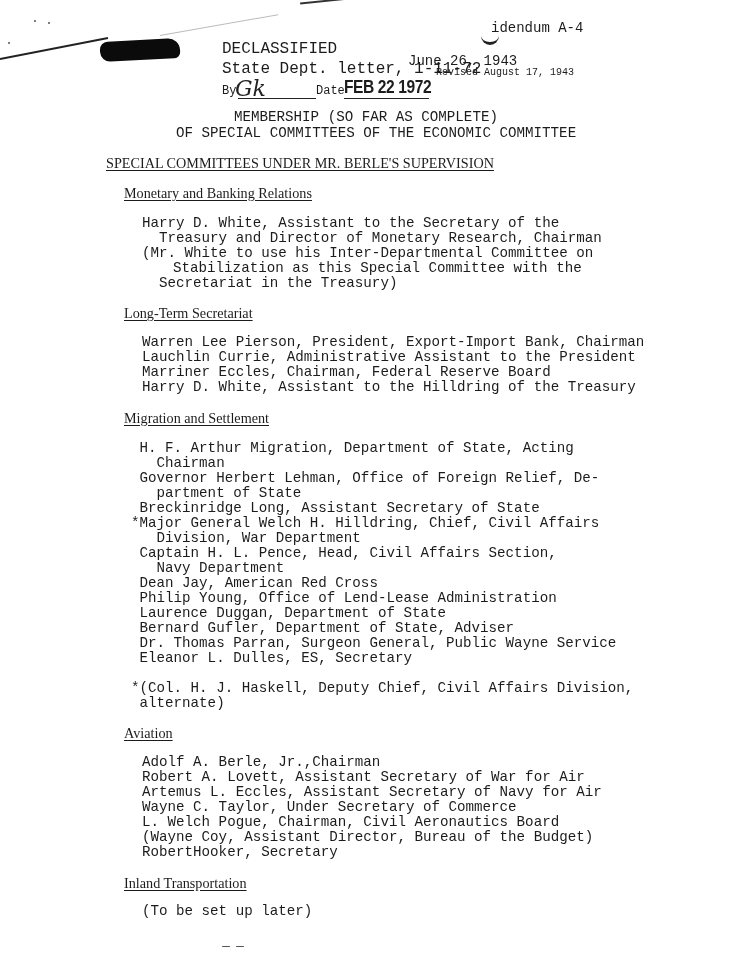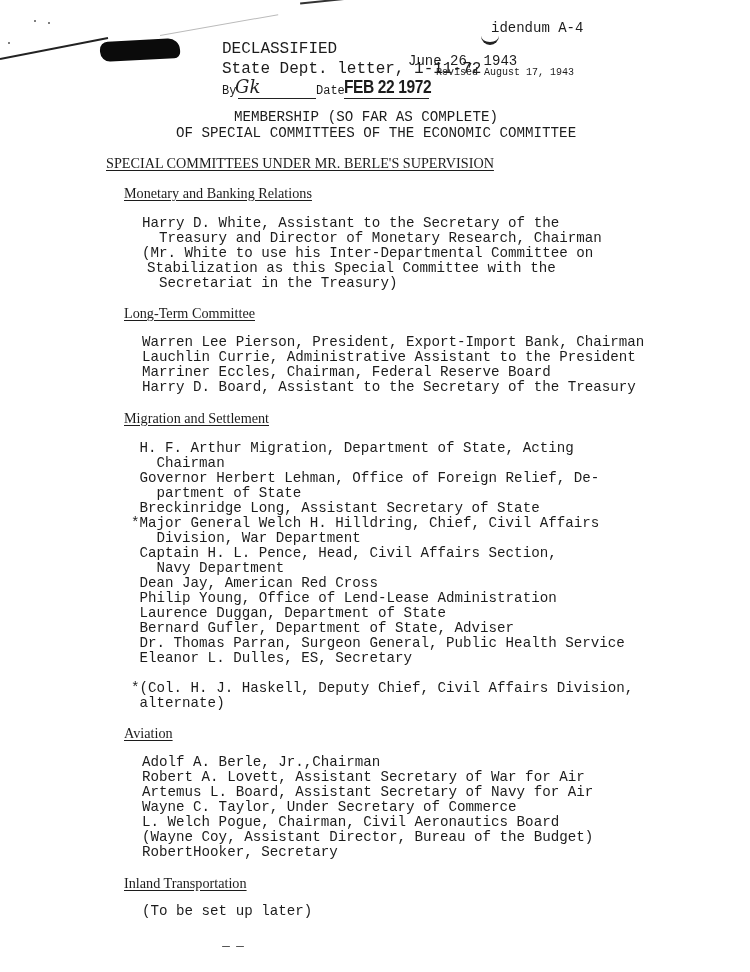--- a/index.html
+++ b/index.html
@@ -31,7 +31,7 @@
   }
   .sig {
     position: absolute; left: 235px; top: 76px; font-family: "DejaVu Serif", serif;
-    font-size: 18px; font-style: italic; color: #222;
+    font-size: 22px; font-style: italic; color: #222;
   }
   .blank { position: absolute; border-bottom: 1.5px solid #222; }
   .smile {

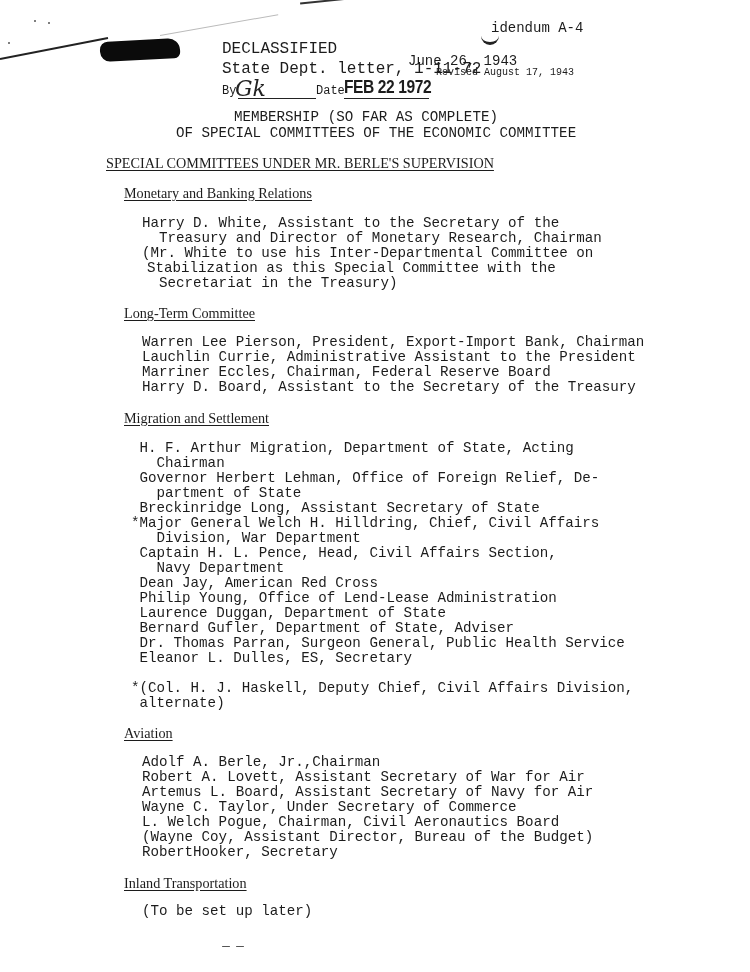--- a/index.html
+++ b/index.html
@@ -73,7 +73,7 @@
   <div class="line" style="left:142px;top:216px">Harry D. White, Assistant to the Secretary of the</div>
   <div class="line" style="left:142px;top:231px">  Treasury and Director of Monetary Research, Chairman</div>
   <div class="line" style="left:142px;top:246px">(Mr. White to use his Inter-Departmental Committee on</div>
-  <div class="line" style="left:130px;top:261px">  Stabilization as this Special Committee with the</div>
+  <div class="line" style="left:156px;top:261px">  Stabilization as this Special Committee with the</div>
   <div class="line" style="left:142px;top:276px">  Secretariat in the Treasury)</div>
 </div>
 

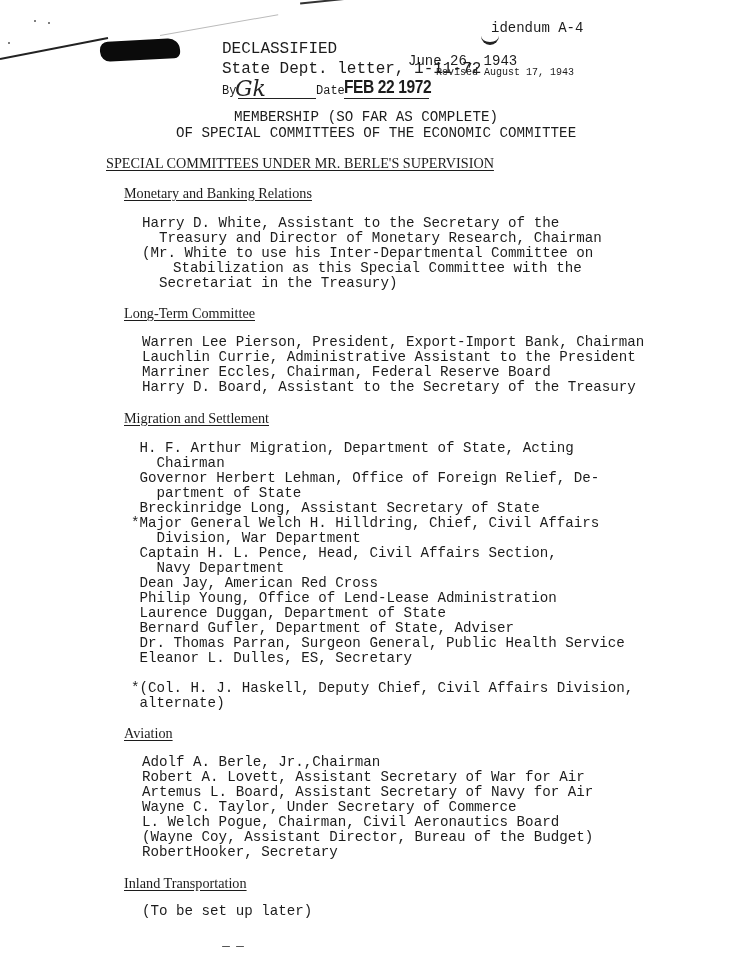--- a/index.html
+++ b/index.html
@@ -77,7 +77,7 @@
   <div class="line" style="left:142px;top:276px">  Secretariat in the Treasury)</div>
 </div>
 
-<div class="abs ul" style="left:124px;top:305px">Long-Term Committee</div>
+<div class="abs ul" style="left:124px;top:305px">Long-Term Secretariat</div>
 <div>
   <div class="line" style="left:142px;top:335px">Warren Lee Pierson, President, Export-Import Bank, Chairman</div>
   <div class="line" style="left:142px;top:350px">Lauchlin Currie, Administrative Assistant to the President</div>

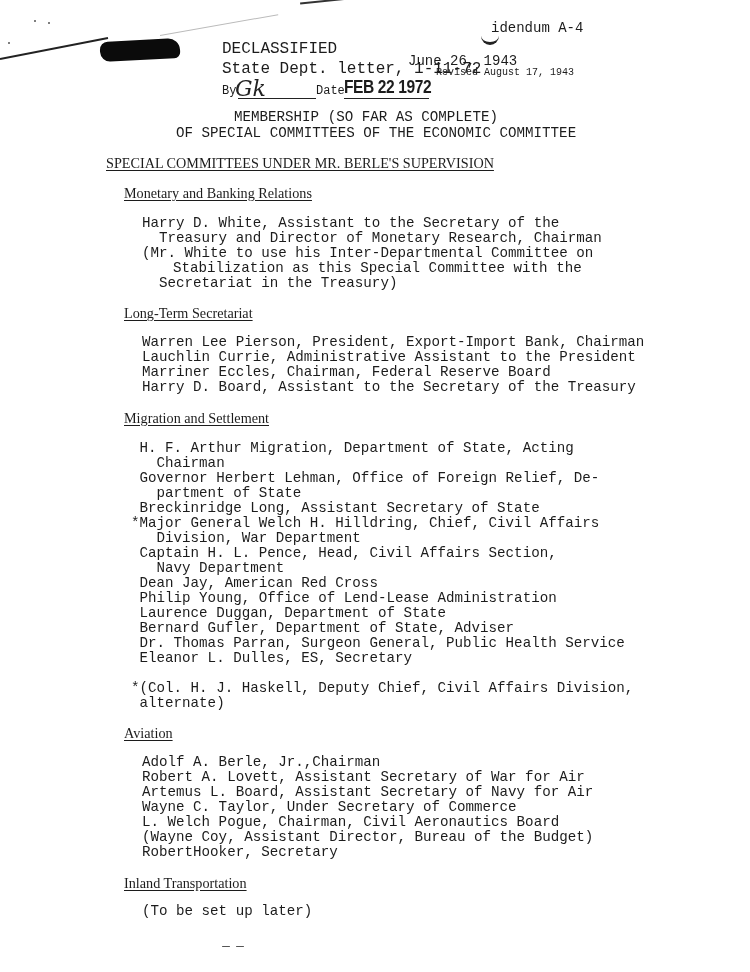--- a/index.html
+++ b/index.html
@@ -82,7 +82,7 @@
   <div class="line" style="left:142px;top:335px">Warren Lee Pierson, President, Export-Import Bank, Chairman</div>
   <div class="line" style="left:142px;top:350px">Lauchlin Currie, Administrative Assistant to the President</div>
   <div class="line" style="left:142px;top:365px">Marriner Eccles, Chairman, Federal Reserve Board</div>
-  <div class="line" style="left:142px;top:380px">Harry D. Board, Assistant to the Secretary of the Treasury</div>
+  <div class="line" style="left:142px;top:380px">Harry D. White, Assistant to the Hilldring of the Treasury</div>
 </div>
 
 <div class="abs ul" style="left:124px;top:410px">Migration and Settlement</div>

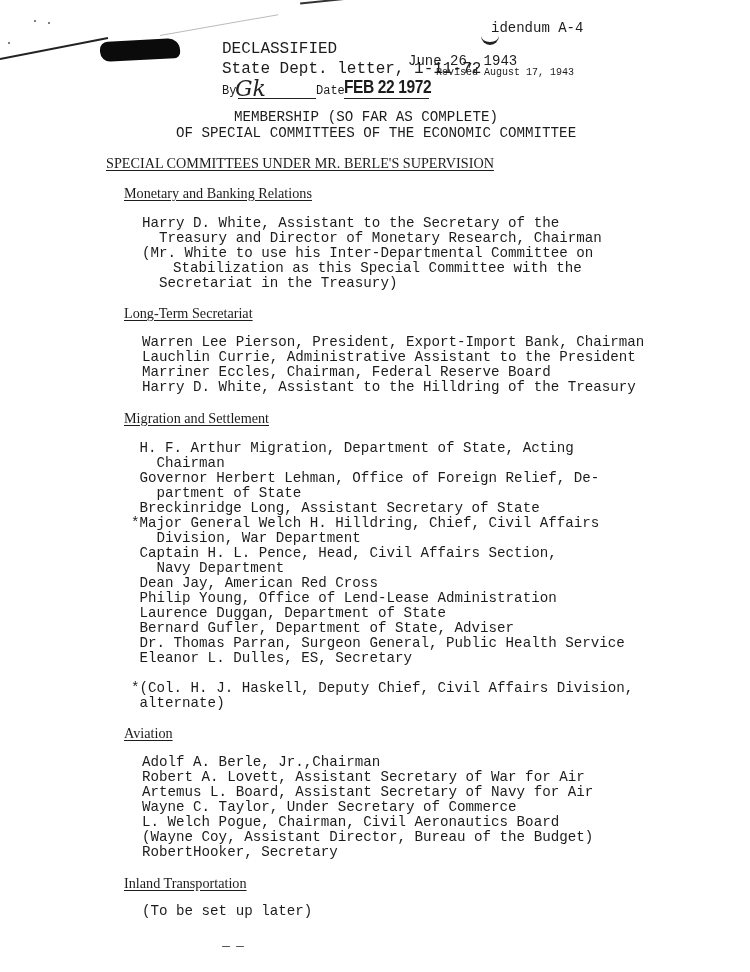--- a/index.html
+++ b/index.html
@@ -100,7 +100,7 @@
   <div class="line" style="left:131px;top:591px"> Philip Young, Office of Lend-Lease Administration</div>
   <div class="line" style="left:131px;top:606px"> Laurence Duggan, Department of State</div>
   <div class="line" style="left:131px;top:621px"> Bernard Gufler, Department of State, Adviser</div>
-  <div class="line" style="left:131px;top:636px"> Dr. Thomas Parran, Surgeon General, Public Health Service</div>
+  <div class="line" style="left:131px;top:636px"> Dr. Thomas Parran, Surgeon General, Public Wayne Service</div>
   <div class="line" style="left:131px;top:651px"> Eleanor L. Dulles, ES, Secretary</div>
 </div>
 <div>

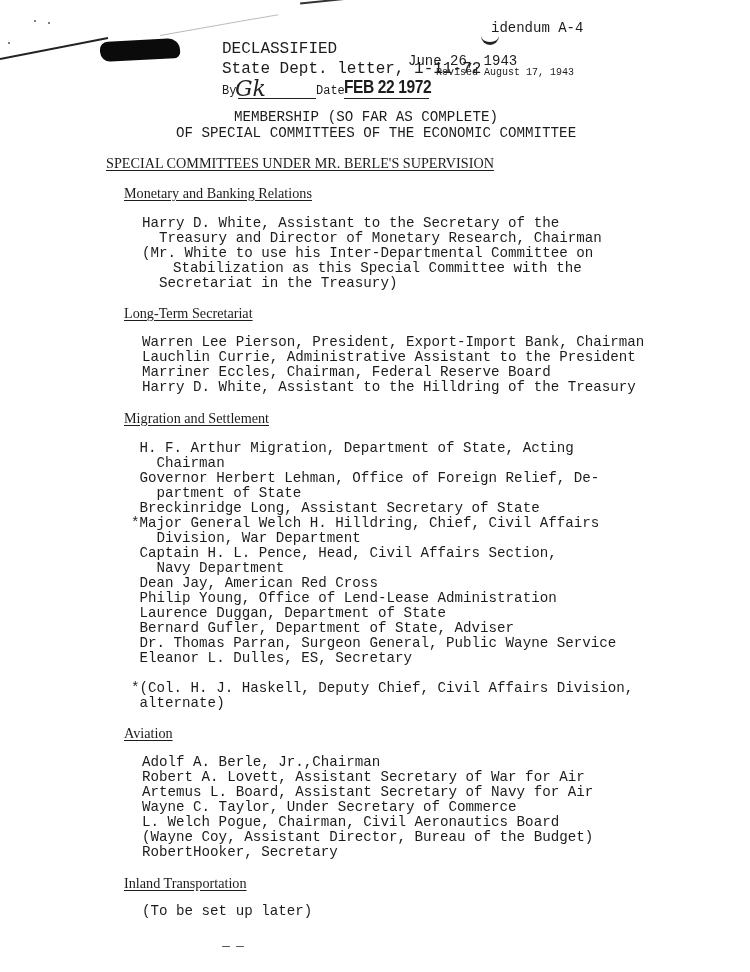--- a/index.html
+++ b/index.html
@@ -112,7 +112,7 @@
 <div>
   <div class="line" style="left:142px;top:755px">Adolf A. Berle, Jr.,Chairman</div>
   <div class="line" style="left:142px;top:770px">Robert A. Lovett, Assistant Secretary of War for Air</div>
-  <div class="line" style="left:142px;top:785px">Artemus L. Board, Assistant Secretary of Navy for Air</div>
+  <div class="line" style="left:142px;top:785px">Artemus L. Eccles, Assistant Secretary of Navy for Air</div>
   <div class="line" style="left:142px;top:800px">Wayne C. Taylor, Under Secretary of Commerce</div>
   <div class="line" style="left:142px;top:815px">L. Welch Pogue, Chairman, Civil Aeronautics Board</div>
   <div class="line" style="left:142px;top:830px">(Wayne Coy, Assistant Director, Bureau of the Budget)</div>

